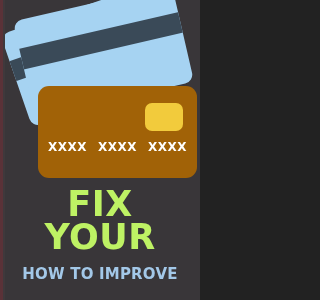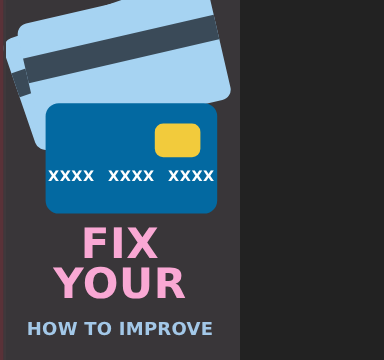--- a/index.html
+++ b/index.html
@@ -88,8 +88,9 @@
     top: 86px;
     width: 143px;
     height: 92px;
-    background: #0369a1;
+    background: #a16207;
     border-radius: 11px;
+    padding-left: 16px;
   }
   #card-chip {
     position: absolute;

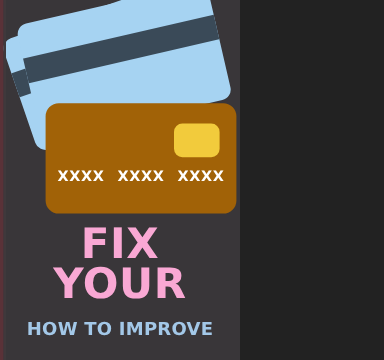--- a/index.html
+++ b/index.html
@@ -129,7 +129,7 @@
     box-sizing: border-box;
   }
   #cover-title {
-    color: #f9a8d4;
+    color: #bef264;
     font-size: 35px;
     line-height: 0.95;
     font-weight: 700;

